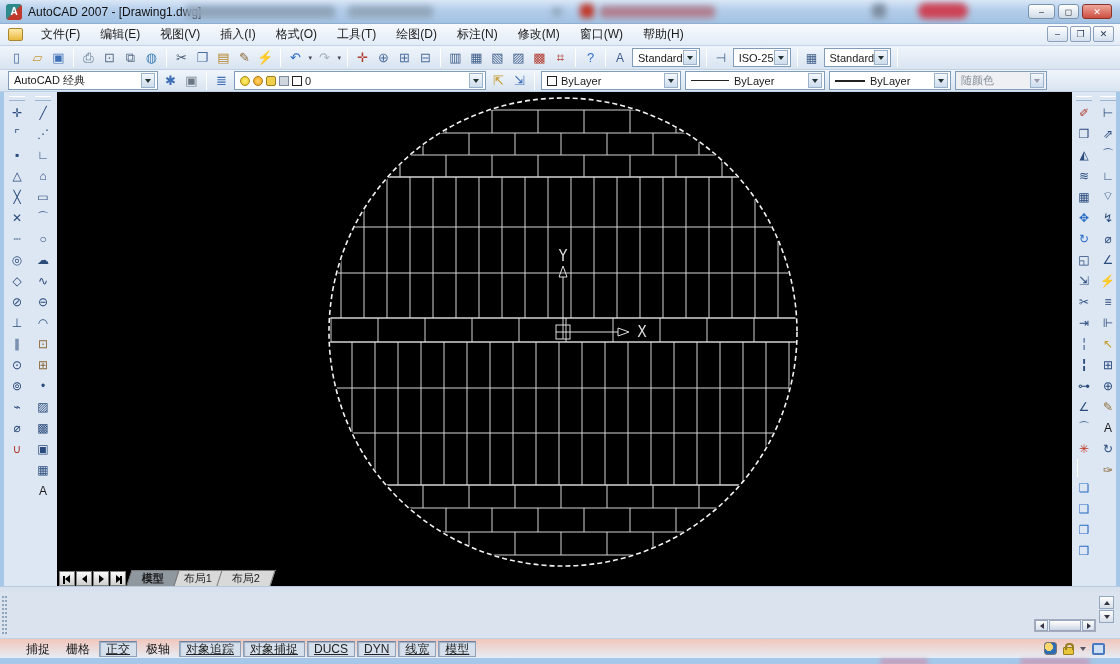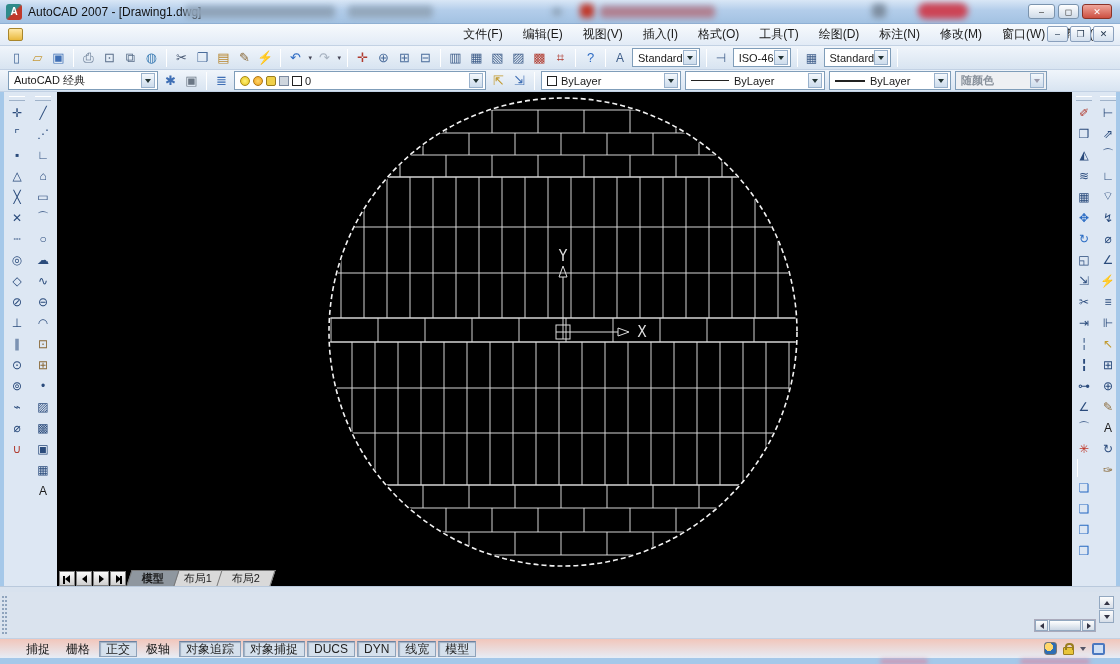--- a/index.html
+++ b/index.html
@@ -20,7 +20,7 @@
   .win-btn.close { background:linear-gradient(#f0a79c,#cc4f41); color:#fff; border-color:#8a3328; }
 
   .menubar { position:absolute; left:0; top:24px; width:1120px; height:22px;
-    background:linear-gradient(#f7fafd,#e2ebf6); border-bottom:1px solid #c3d2e4; display:flex; align-items:center; padding:0 4px;justify-content:space-between; }
+    background:linear-gradient(#f7fafd,#e2ebf6); border-bottom:1px solid #c3d2e4; display:flex; align-items:center; padding:0 4px; }
   .mdi-icon { width:15px; height:13px; background:linear-gradient(#ffe9a8,#e9b93d); border:1px solid #a8862d; border-radius:2px; margin:0 8px 0 4px; }
   .menu-item { padding:2px 10px; white-space:nowrap; }
   .mdi-btns { position:absolute; right:6px; top:2px; display:flex; gap:2px; }

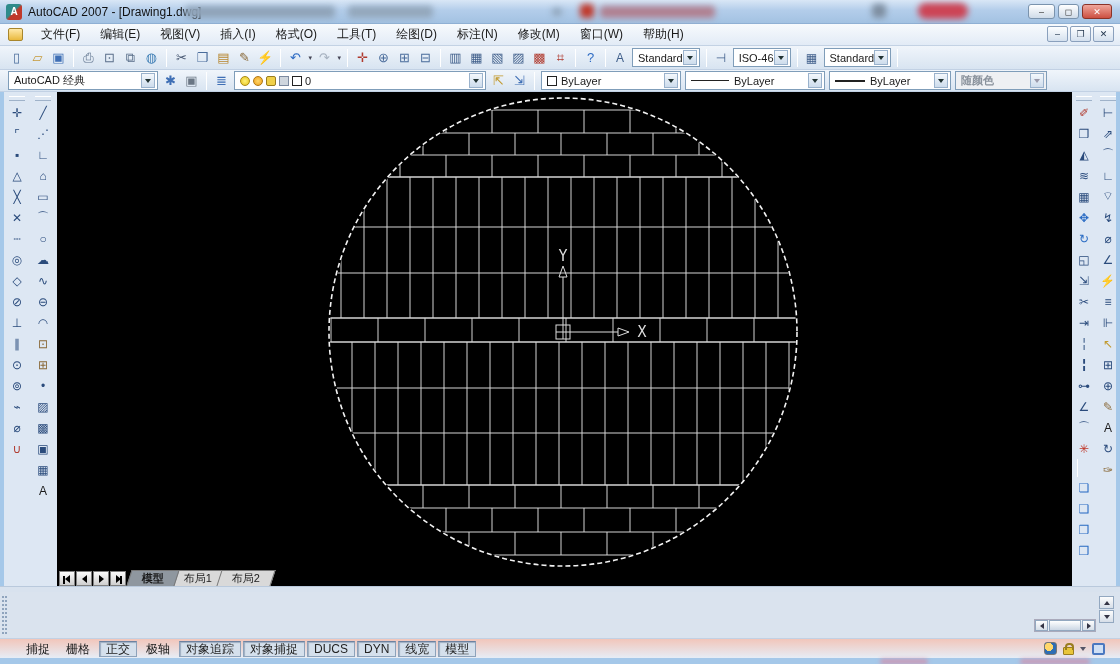--- a/index.html
+++ b/index.html
@@ -284,7 +284,7 @@
       <span style="display:flex;align-items:center">
         <span class="combo-icon">⊣</span>
         <span class="combo">
-          <span>ISO-46</span>
+          <span>ISO-25</span>
           <span class="arrow-box">
             <span class="tri-down"></span>
           </span>

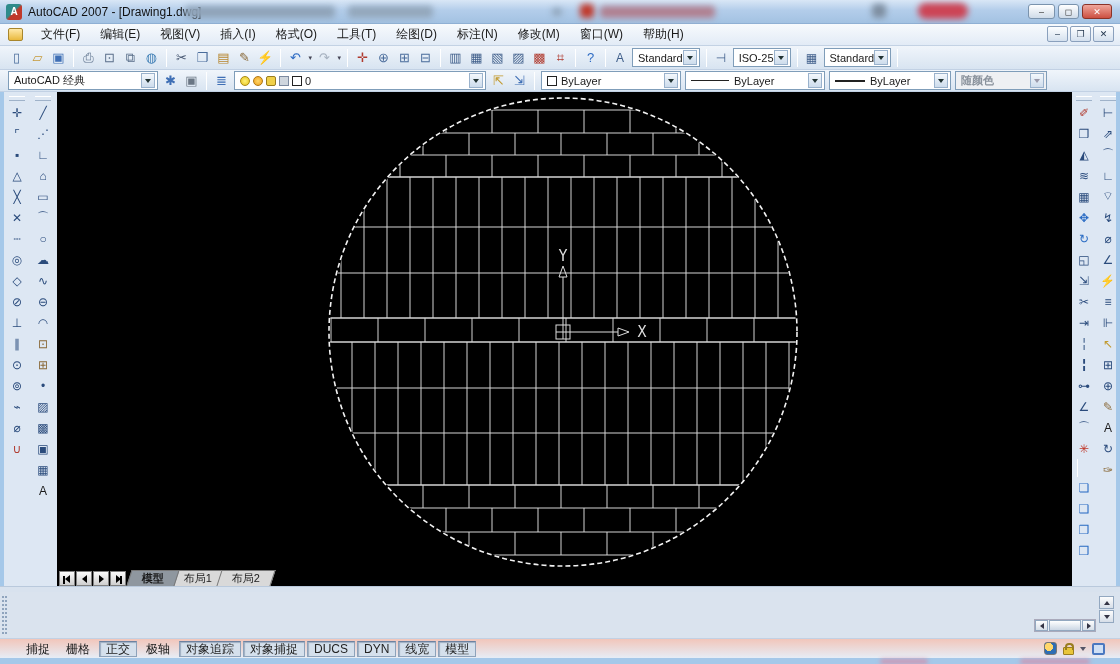--- a/index.html
+++ b/index.html
@@ -45,7 +45,7 @@
   .combo .arrow-box { margin-left:auto; width:14px; height:15px; background:linear-gradient(#f4f8fc,#cddcec);
     border:1px solid #9ab2cc; display:flex; align-items:center; justify-content:center; }
   .tri-down { width:0; height:0; border-left:3px solid transparent; border-right:3px solid transparent; border-top:4px solid #233; }
-  .combo.disabled { background:#eef0f3; color:#8a929c;font-weight:bold; }
+  .combo.disabled { background:#eef0f3; color:#8a929c; }
   .combo-icon { width:20px; text-align:center; font-size:12px; color:#3f5e8a; }
   .mini { width:10px; height:10px; margin-right:3px; display:inline-block; }
   .layer-on-bulb-icon  { background:radial-gradient(#fff27a,#e8c21a); border-radius:50%; border:1px solid #a88a14; }

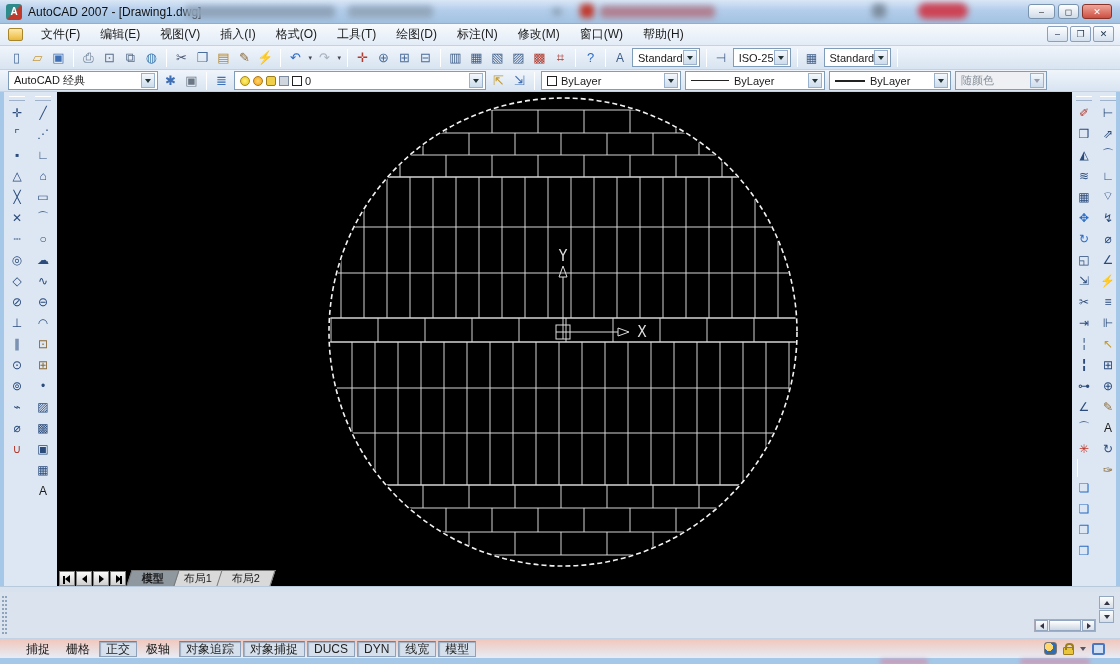--- a/index.html
+++ b/index.html
@@ -111,7 +111,7 @@
     font-size:12px; padding:0 6px; line-height:15px; }
   .toggles { display:flex; margin-left:14px; gap:2px; }
   .sbtn-toggle { height:16px; font-size:12px; padding:0 6px; border:1px solid transparent; background:transparent; line-height:14px; color:#222; }
-  .sbtn-toggle.on { border:1px solid #8da2ba; border-top-color:#6d82a0; background:#d5e0ec; box-shadow:inset 1px 1px 1px rgba(90,110,140,.45); }
+  .sbtn-toggle.on { border:1px solid #8da2ba; border-top-color:#6d82a0; background:#d5e0ec; box-shadow:inset 1px 1px 1px rgba(90,110,140,.45);text-decoration:underline; }
   .tray { margin-left:auto; display:flex; align-items:center; gap:6px; padding-right:10px; }
   .icon-comm { width:13px; height:13px; border-radius:3px; background:radial-gradient(circle at 35% 35%, #ffd76a 40%, #2e6db4 42%); border:1px solid #777; }
   .icon-lock { position:relative; width:11px; height:8px; background:#e8c53a; border:1px solid #9a7d1f; border-radius:1px; margin-top:5px; }

